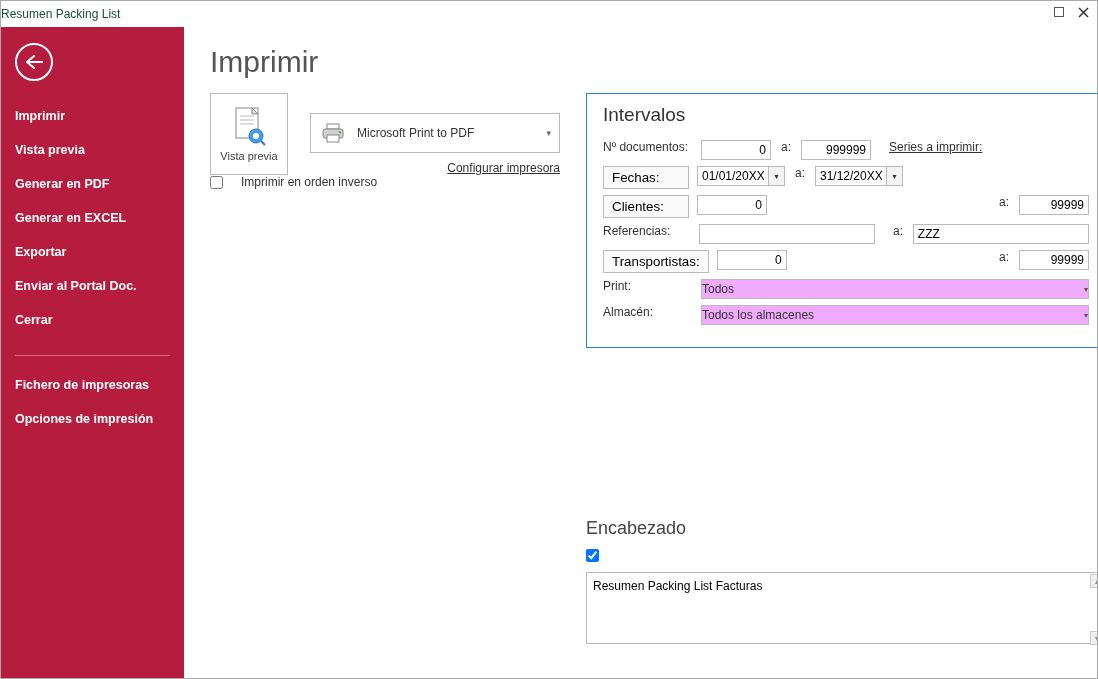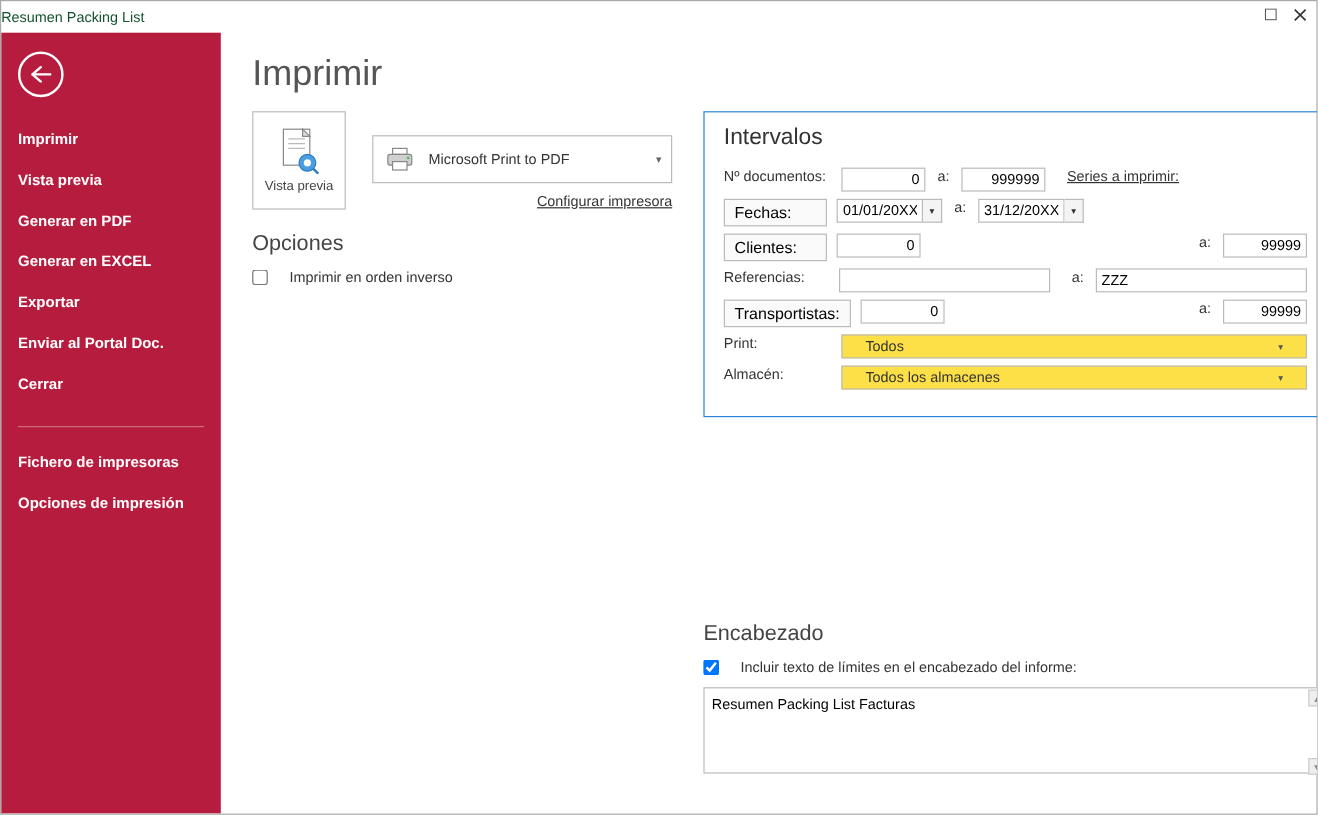--- a/index.html
+++ b/index.html
@@ -121,7 +121,6 @@
             </div>
           </div>
 
-          <h2>Opciones</h2>
           <label class="chk-row">
             <input type="checkbox" style="">
             <span>Imprimir en orden inverso</span>

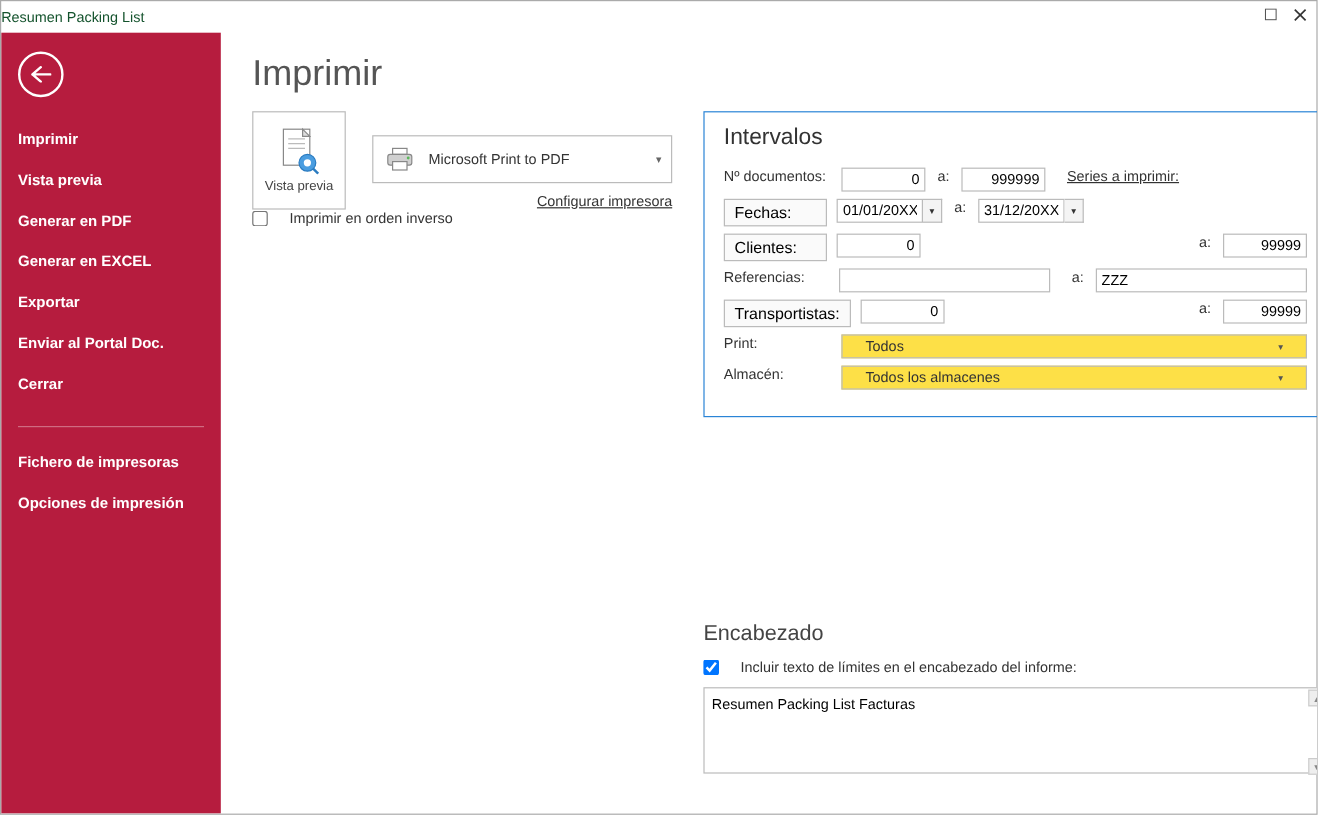--- a/index.html
+++ b/index.html
@@ -35,7 +35,7 @@
 .series-link { text-decoration: underline; cursor: pointer; margin-left: 10px; }
 .date-combo { display: flex; align-items: center; }
 .date-combo .caret-btn { width: 16px; height: 20px; border: 1px solid #bbb; border-left: none; background: #f4f4f4; display: flex; align-items: center; justify-content: center; font-size: 8px; cursor: pointer; }
-.select-full { border: 1px solid #bbb; height: 20px; flex: 1; padding: 0 19px; background: #fde047; display: flex; align-items: center; justify-content: space-between; cursor: pointer; }
+.select-full { border: 1px solid #bbb; height: 20px; flex: 1; padding: 0 0; background: #f0abfc; display: flex; align-items: center; justify-content: space-between; cursor: pointer; }
 .select-full .caret { font-size: 8px; color: #555; }
 .right-col { flex: 1; min-width: 520px; }
 .header-section { margin-top: 170px; }

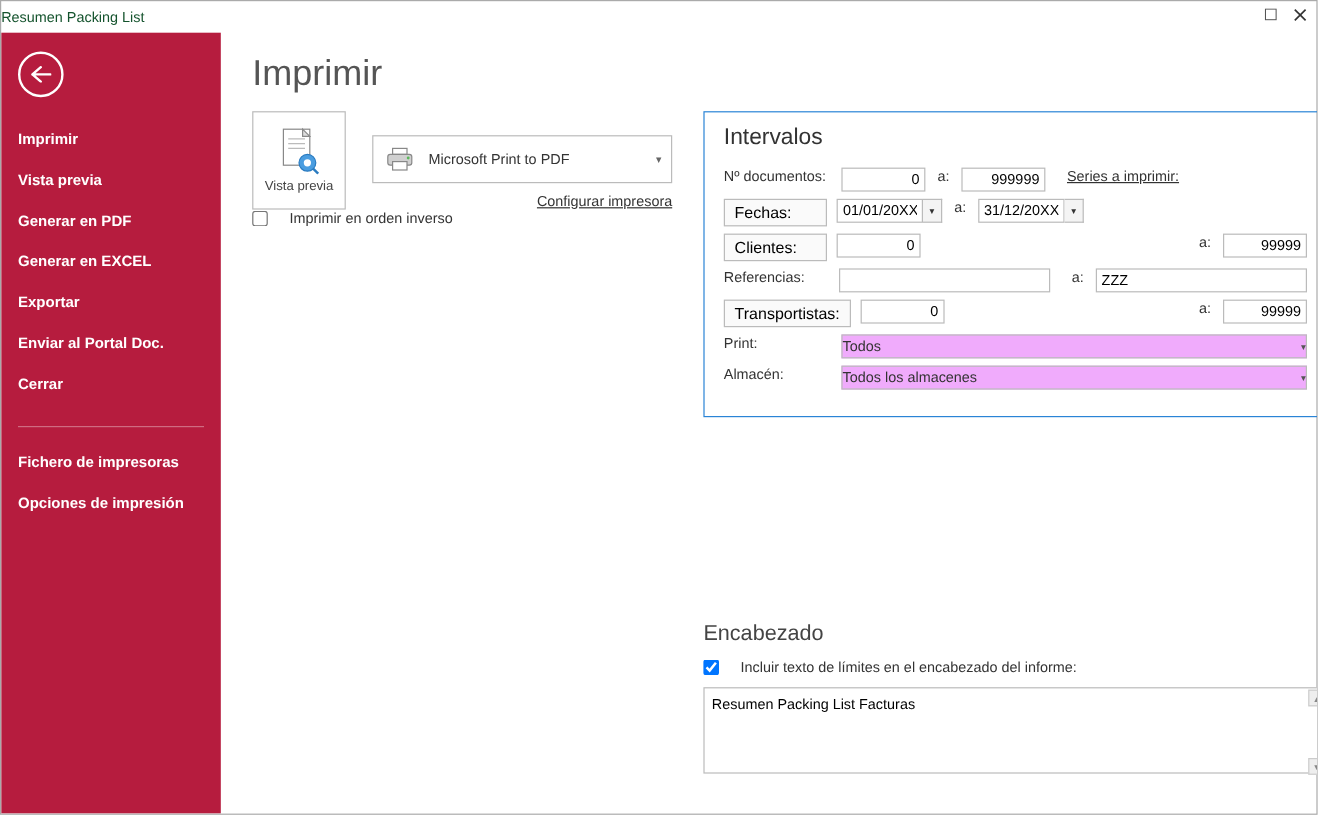--- a/index.html
+++ b/index.html
@@ -197,7 +197,6 @@
             <h2>Encabezado</h2>
             <label class="chk-row" style="margin-top:8px">
               <input type="checkbox" checked="" style="">
-              <span>Incluir texto de límites en el encabezado del informe:</span>
             </label>
             <div class="ta-wrap">
               <textarea style="">Resumen Packing List Facturas</textarea>

